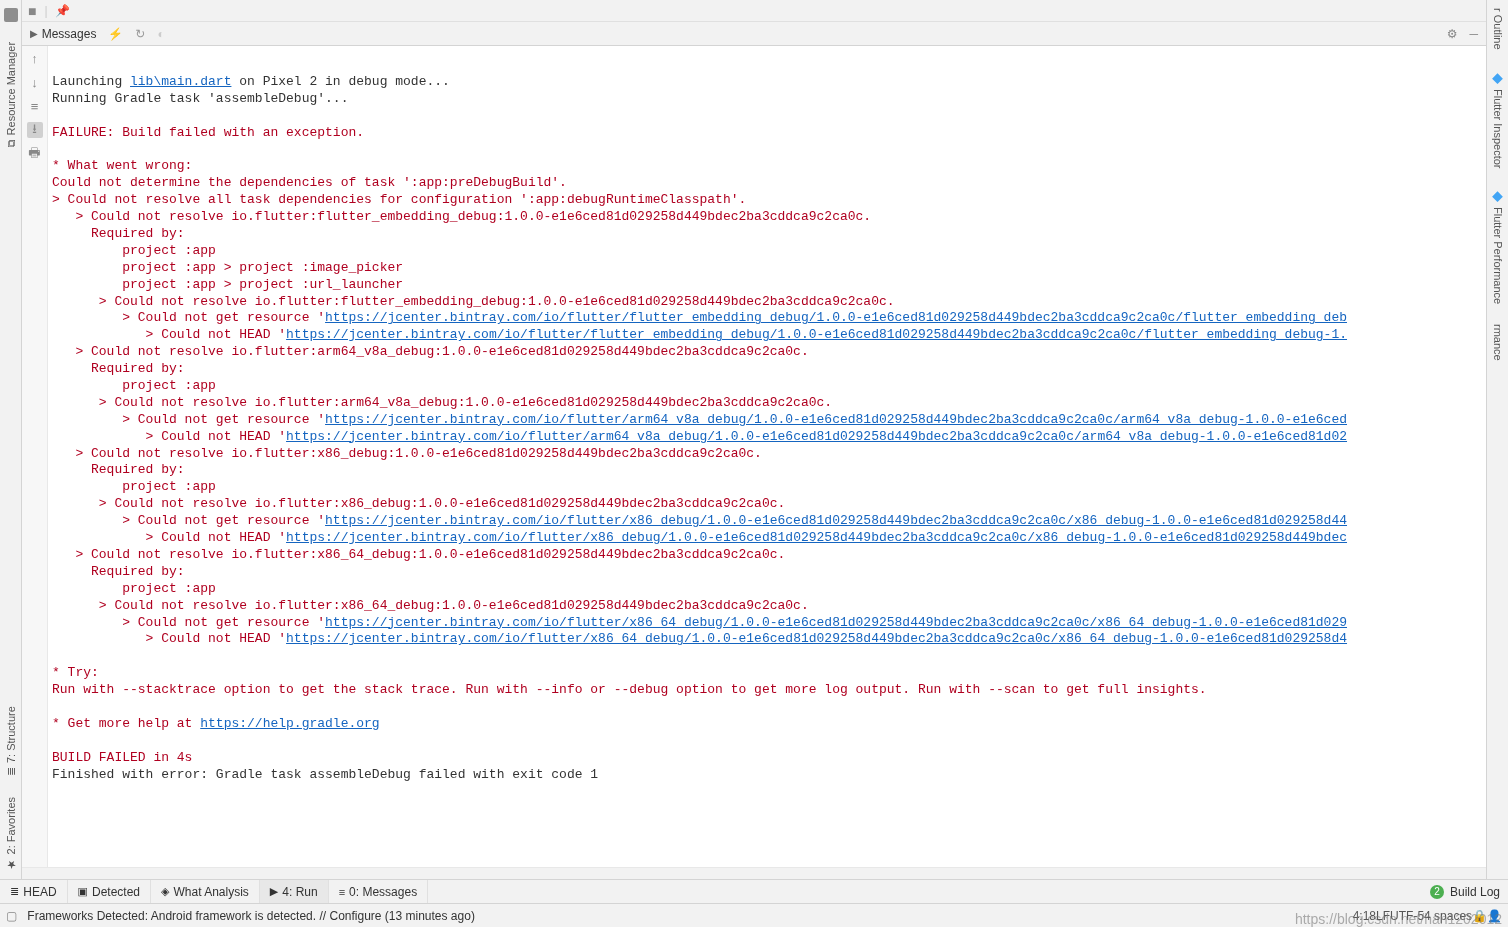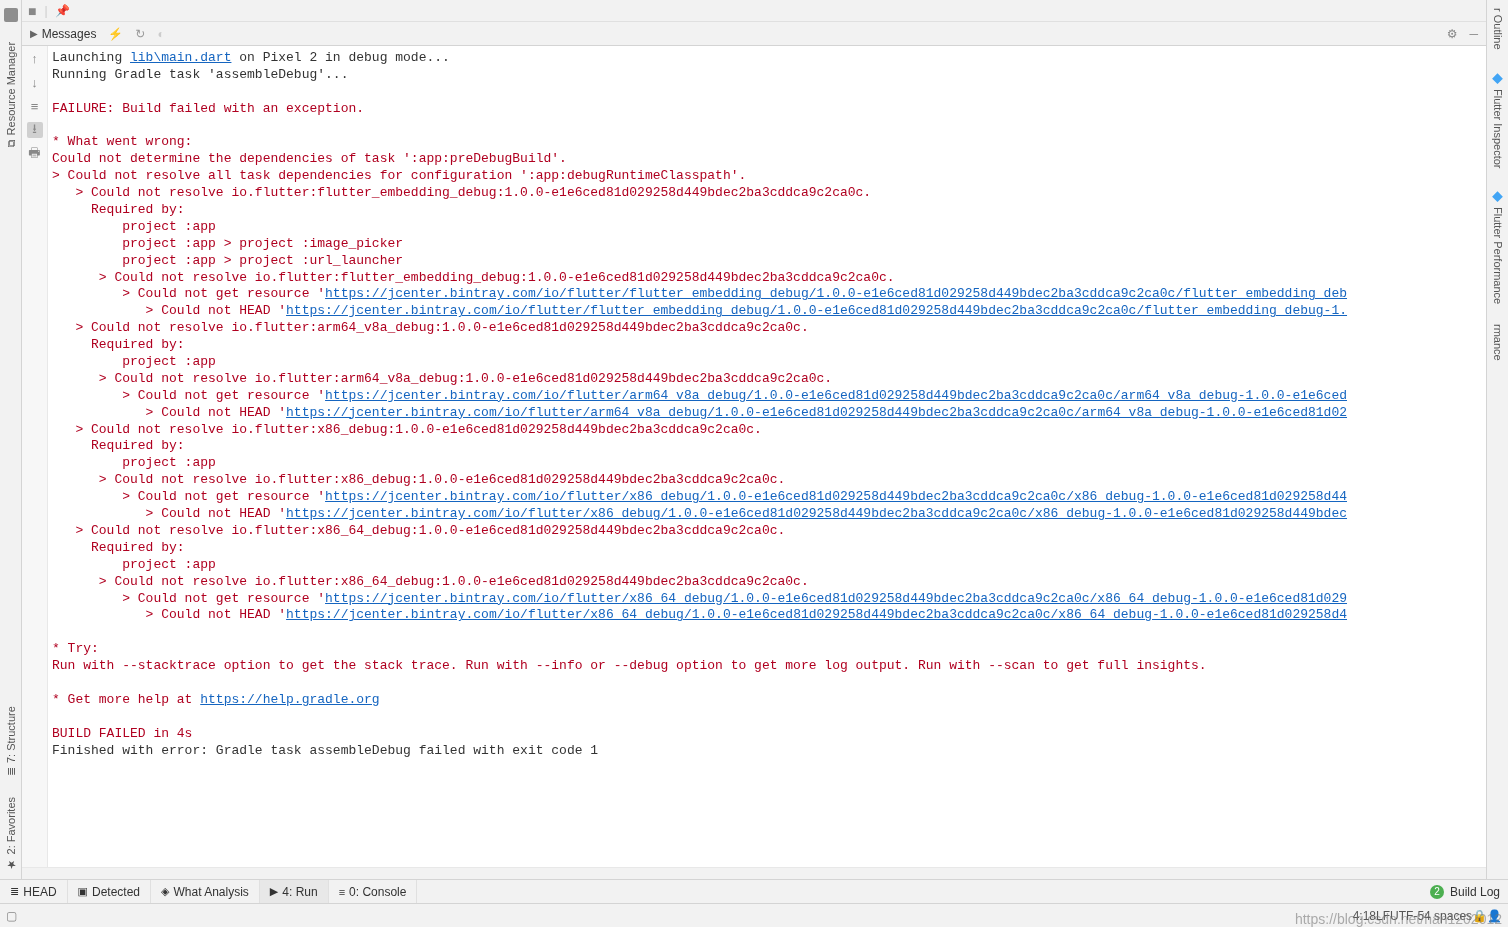--- a/index.html
+++ b/index.html
@@ -43,7 +43,7 @@
 .gutter .gic { width: 16px; height: 16px; display: flex; align-items: center; justify-content: center; color: #888; font-size: 13px; cursor: pointer; }
 .gutter .gic.active { background: #d0d0d0; border-radius: 2px; }
 
-.console-area { flex: 1; overflow: auto; padding: 4px 8px 4px 4px; font-family: "Consolas","Courier New",monospace; font-size: 13px; line-height: 1.3; white-space: pre; color: #333; }
+.console-area { flex: 1; overflow: auto; padding: 4px 8px 4px 4px; font-family: "Consolas","Courier New",monospace; font-size: 13px; line-height: 1.3; white-space: pre; color: #333; margin-top: 24px; }
 .console-area .red { color: #b00020; }
 .console-area a { color: #1565c0; text-decoration: underline; }
 .scroll-bottom-bar { height: 12px; background: #f2f2f2; border-top: 1px solid #e8e8e8; }

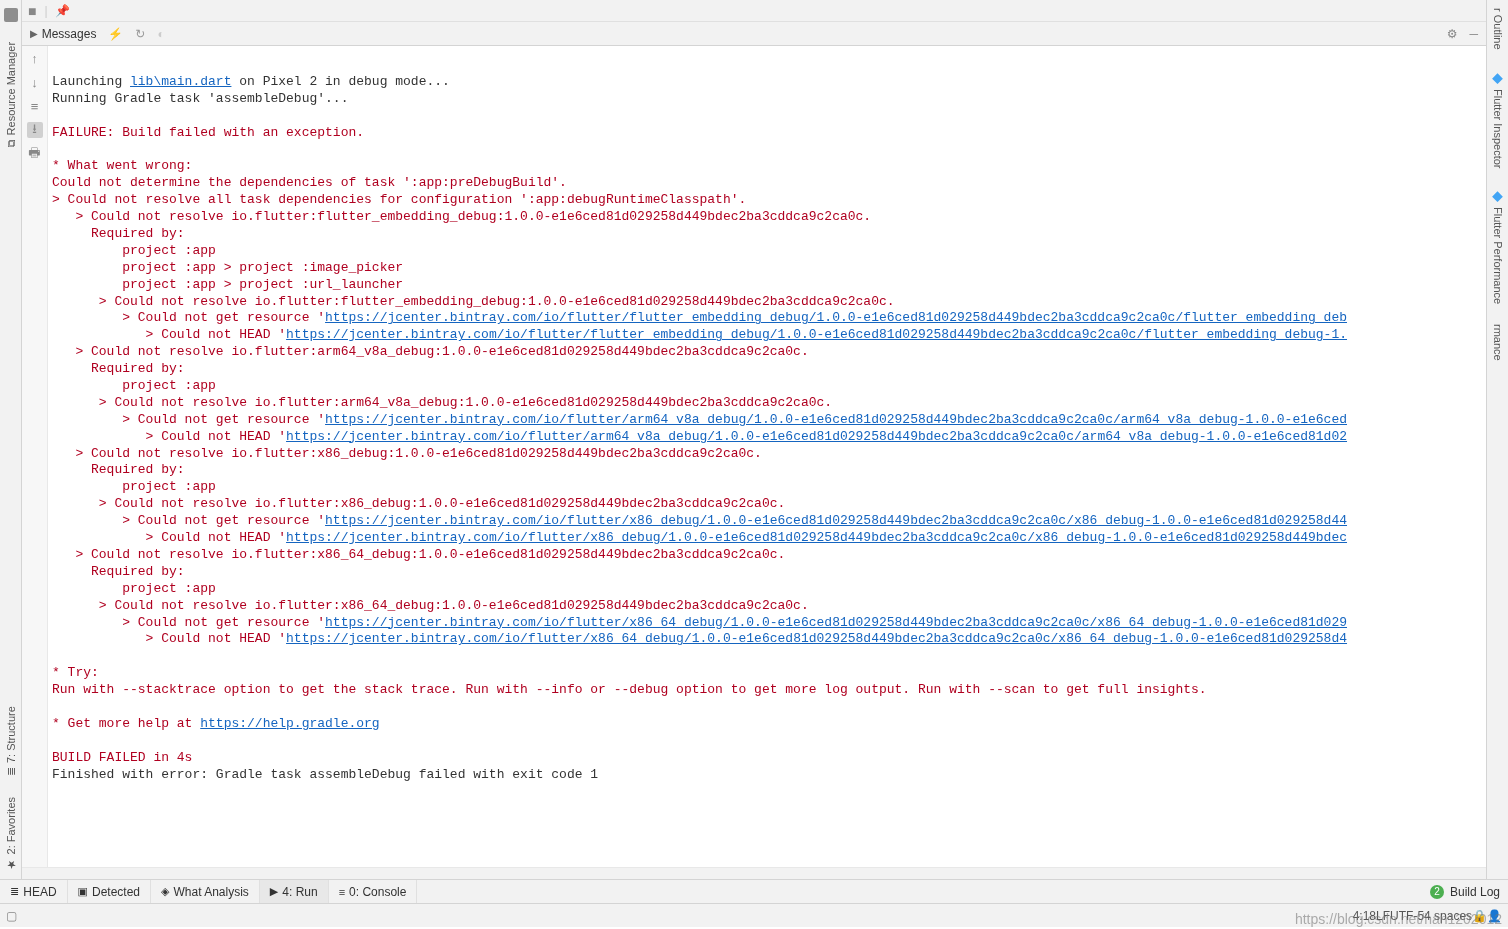--- a/index.html
+++ b/index.html
@@ -202,7 +202,7 @@
     </div>
   <div class="tab">
       <span class="ic">≡</span>
-      <span>0: Console</span>
+      <span>0: Messages</span>
     </div>
   <div class="right-side">
     <span class="badge-green">2</span>

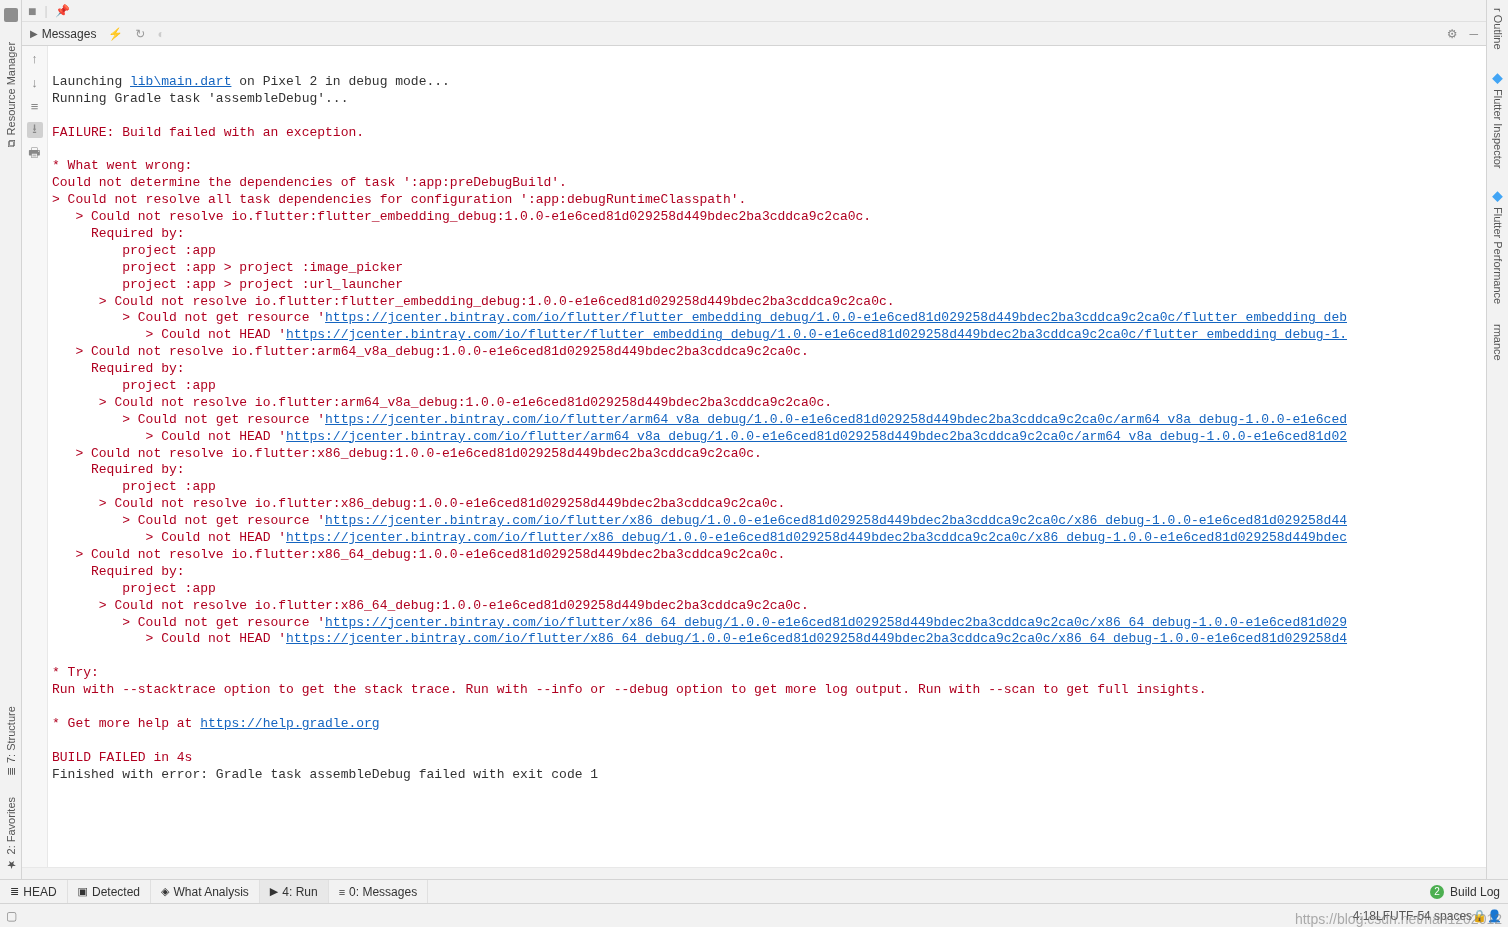--- a/index.html
+++ b/index.html
@@ -212,6 +212,7 @@
 
 <div class="status-bar">
   <span class="ic">▢</span>
+  <span>Frameworks Detected: Android framework is detected. // Configure (13 minutes ago)</span>
   <div class="right">
     <span>4:18</span>
     <span>LF</span>

